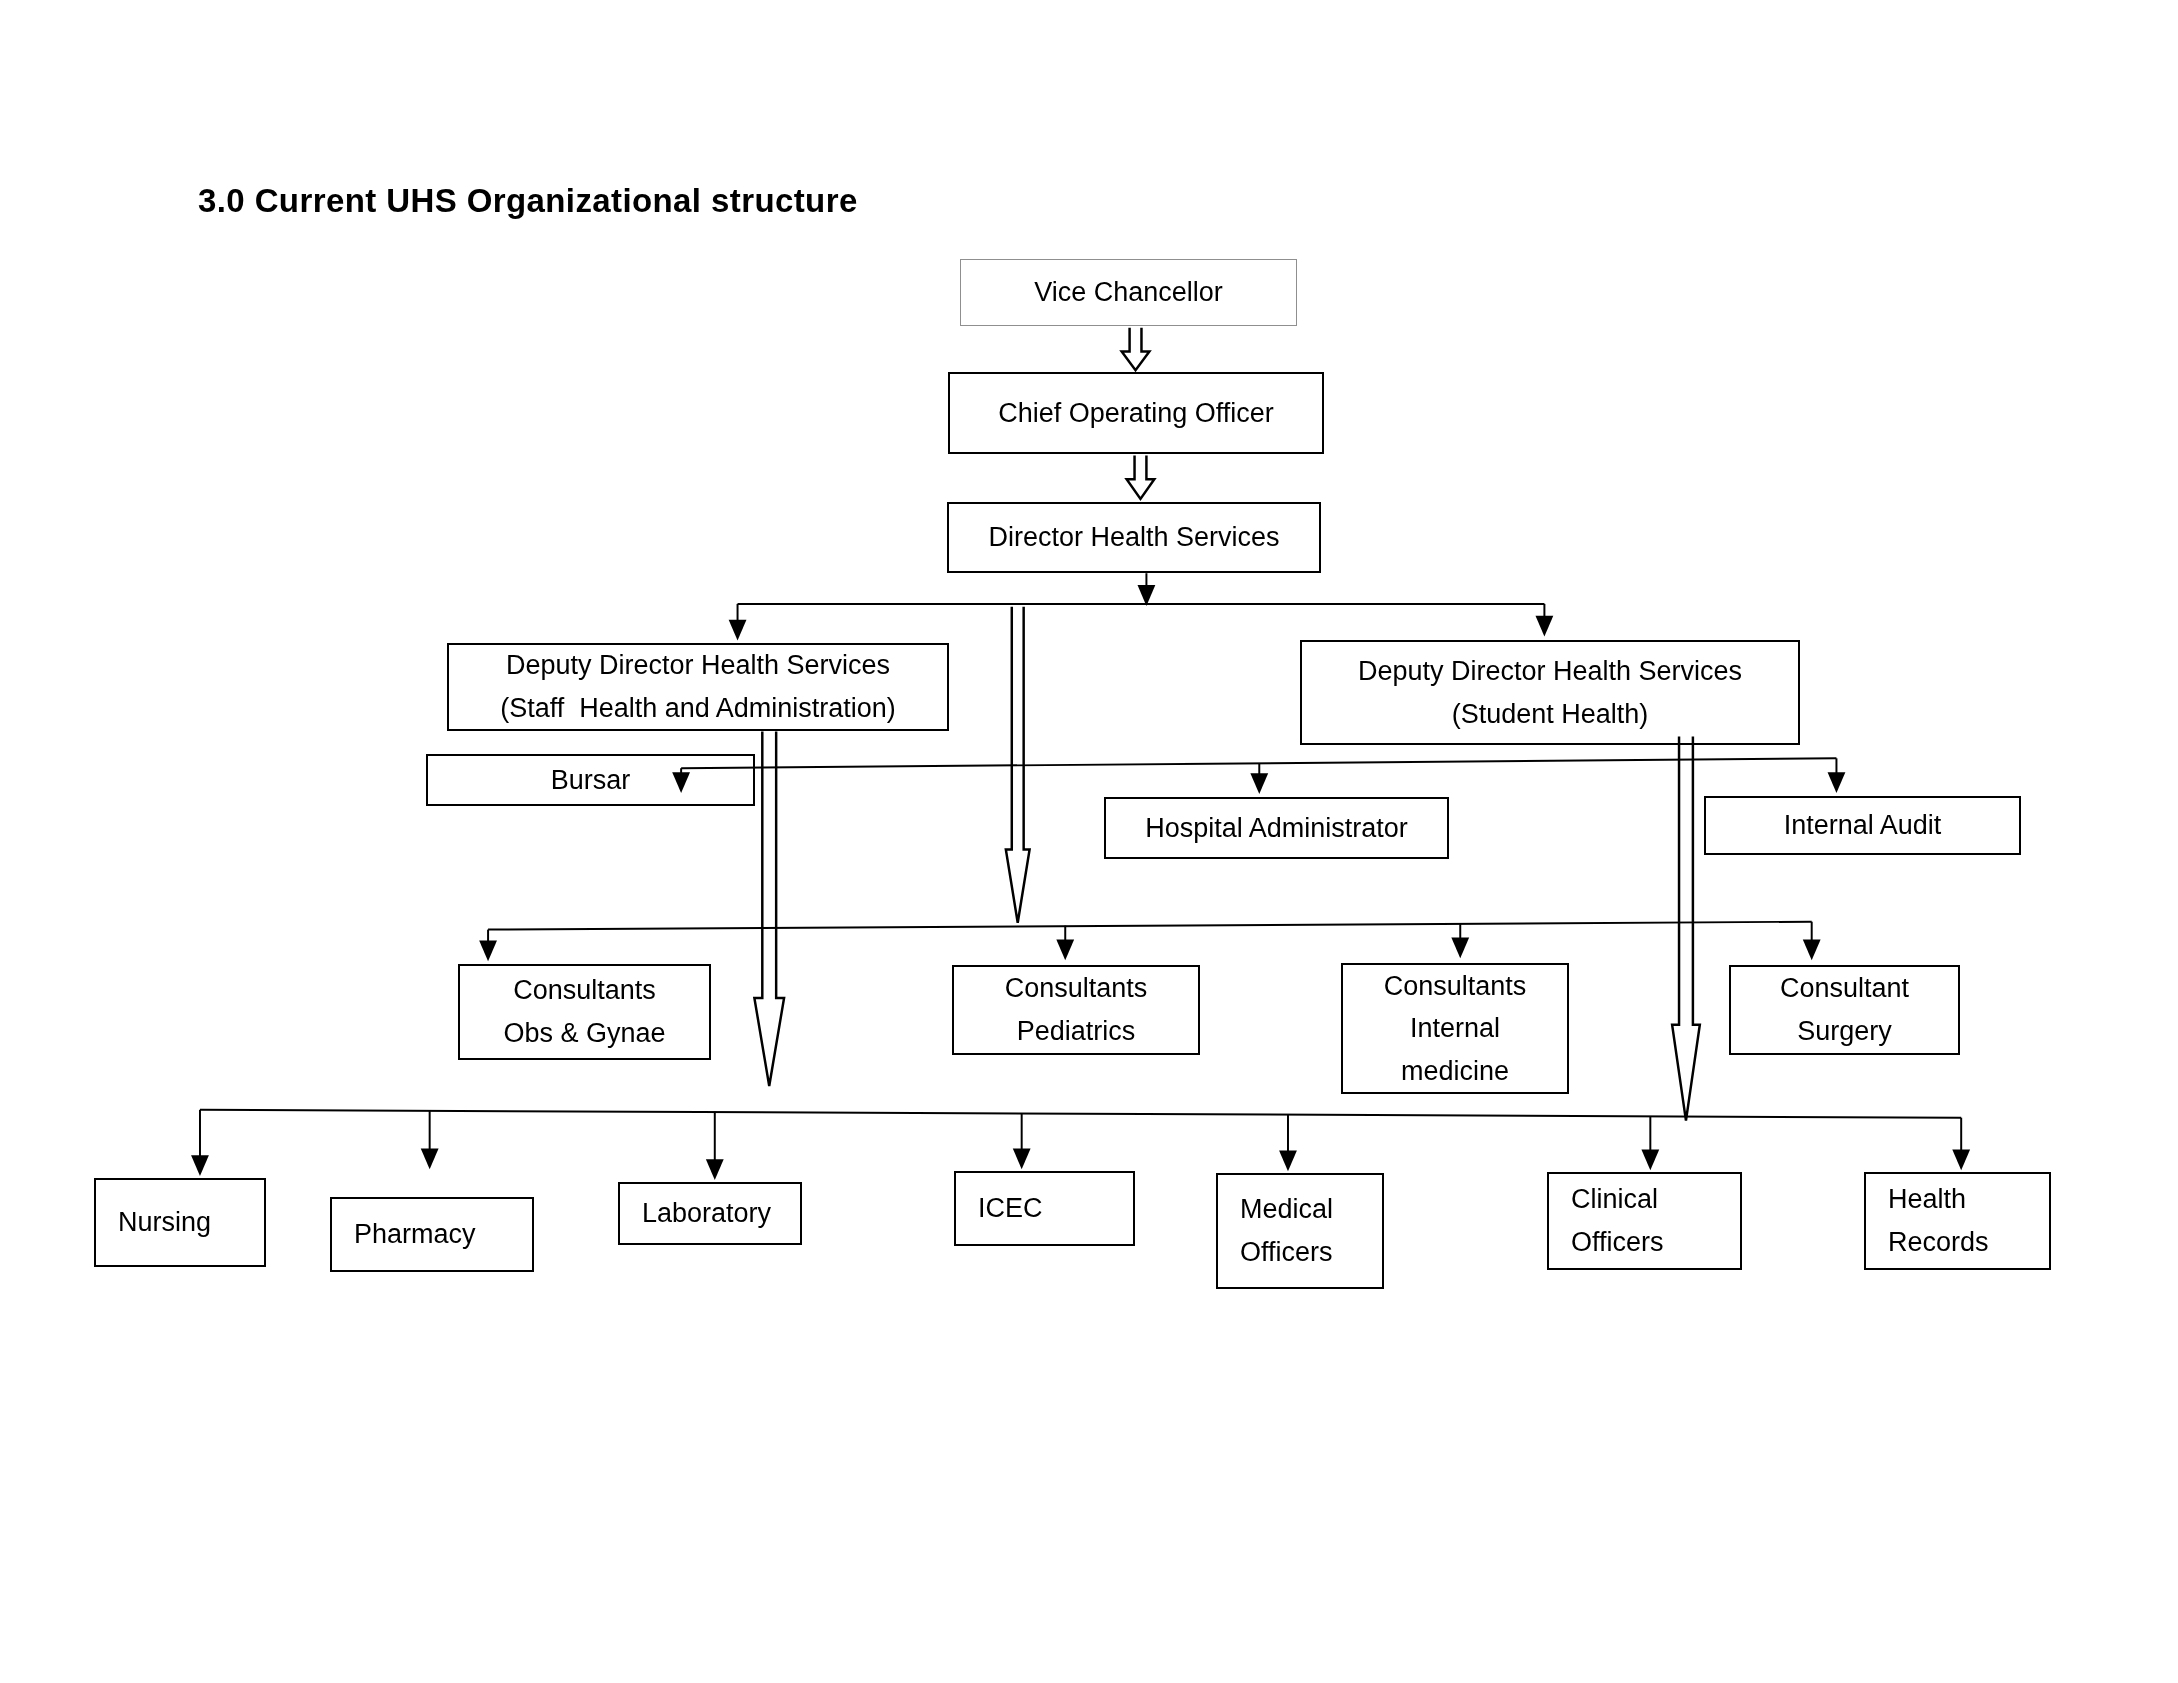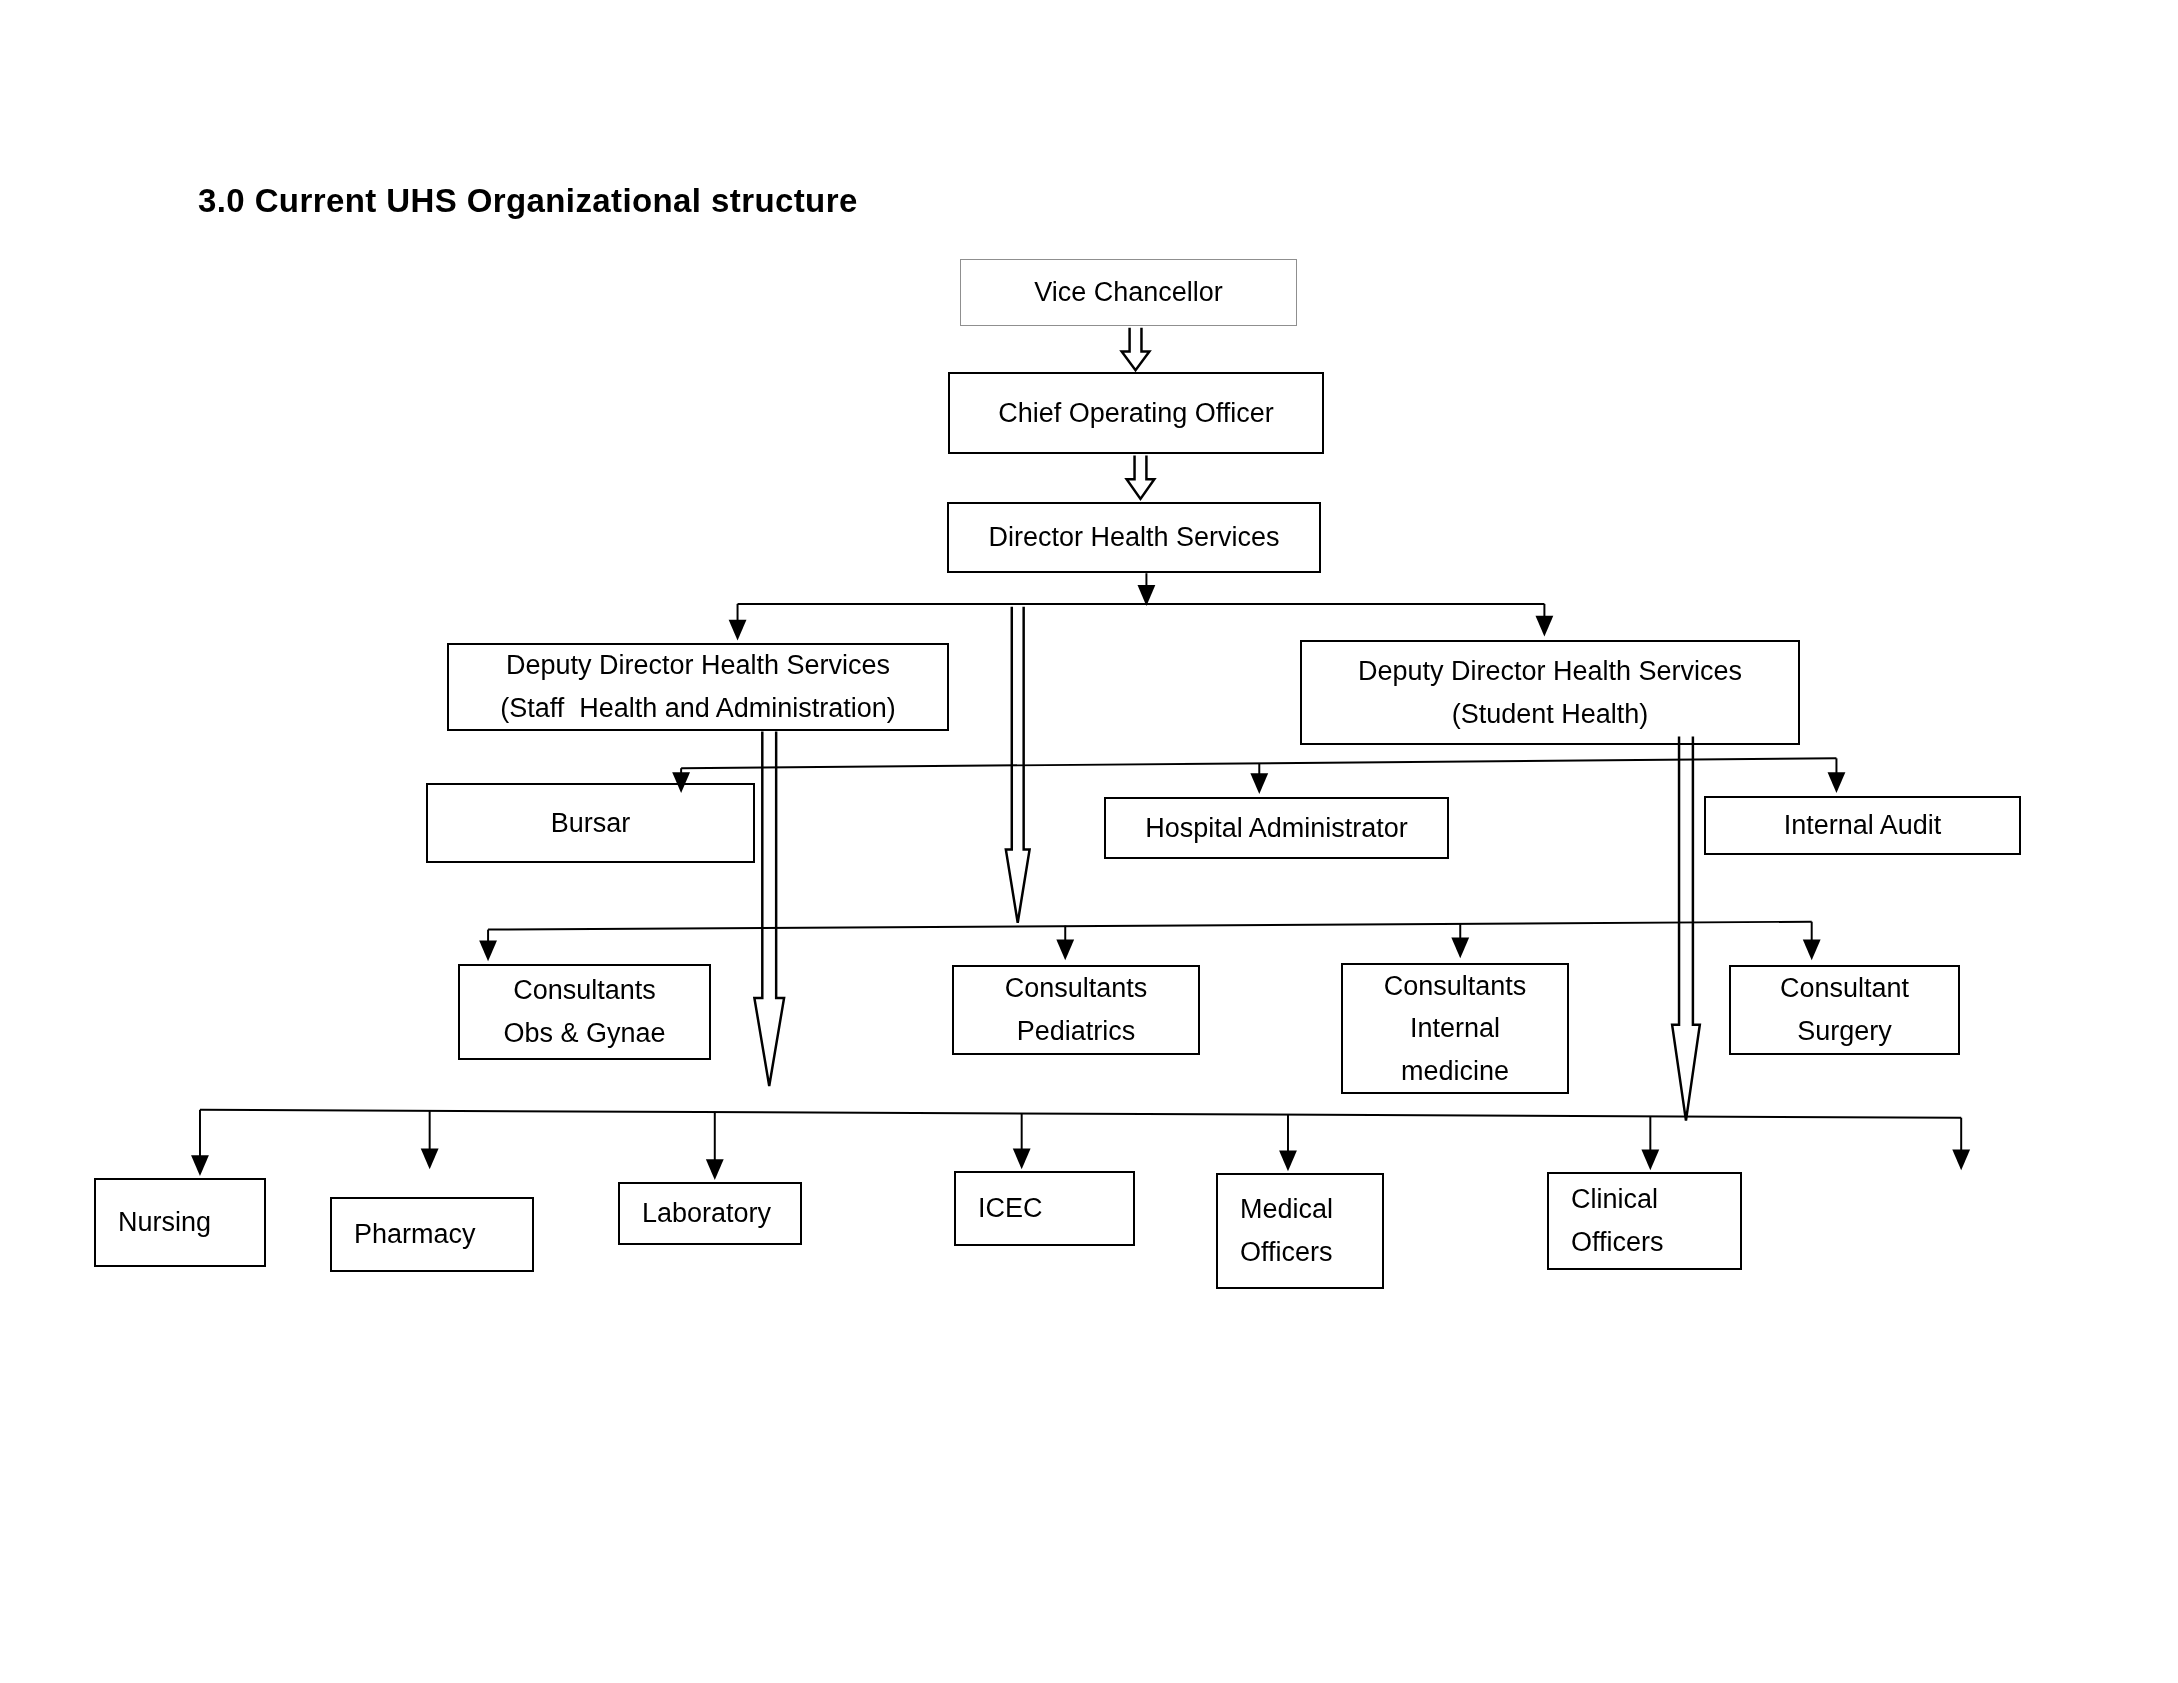--- a/index.html
+++ b/index.html
@@ -69,7 +69,7 @@
   <div class="node light" style="left:1300px; top:640px; width:500px; height:105px;">Deputy Director Health Services
 (Student Health)</div>
 
-  <div class="node" style="left:426px; top:783px; width:329px; height:80px;">Bursar</div>
+  <div class="node" style="left:426px; top:754px; width:329px; height:52px;">Bursar</div>
 
   <div class="node light" style="left:1104px; top:797px; width:345px; height:62px;">Hospital Administrator</div>
 

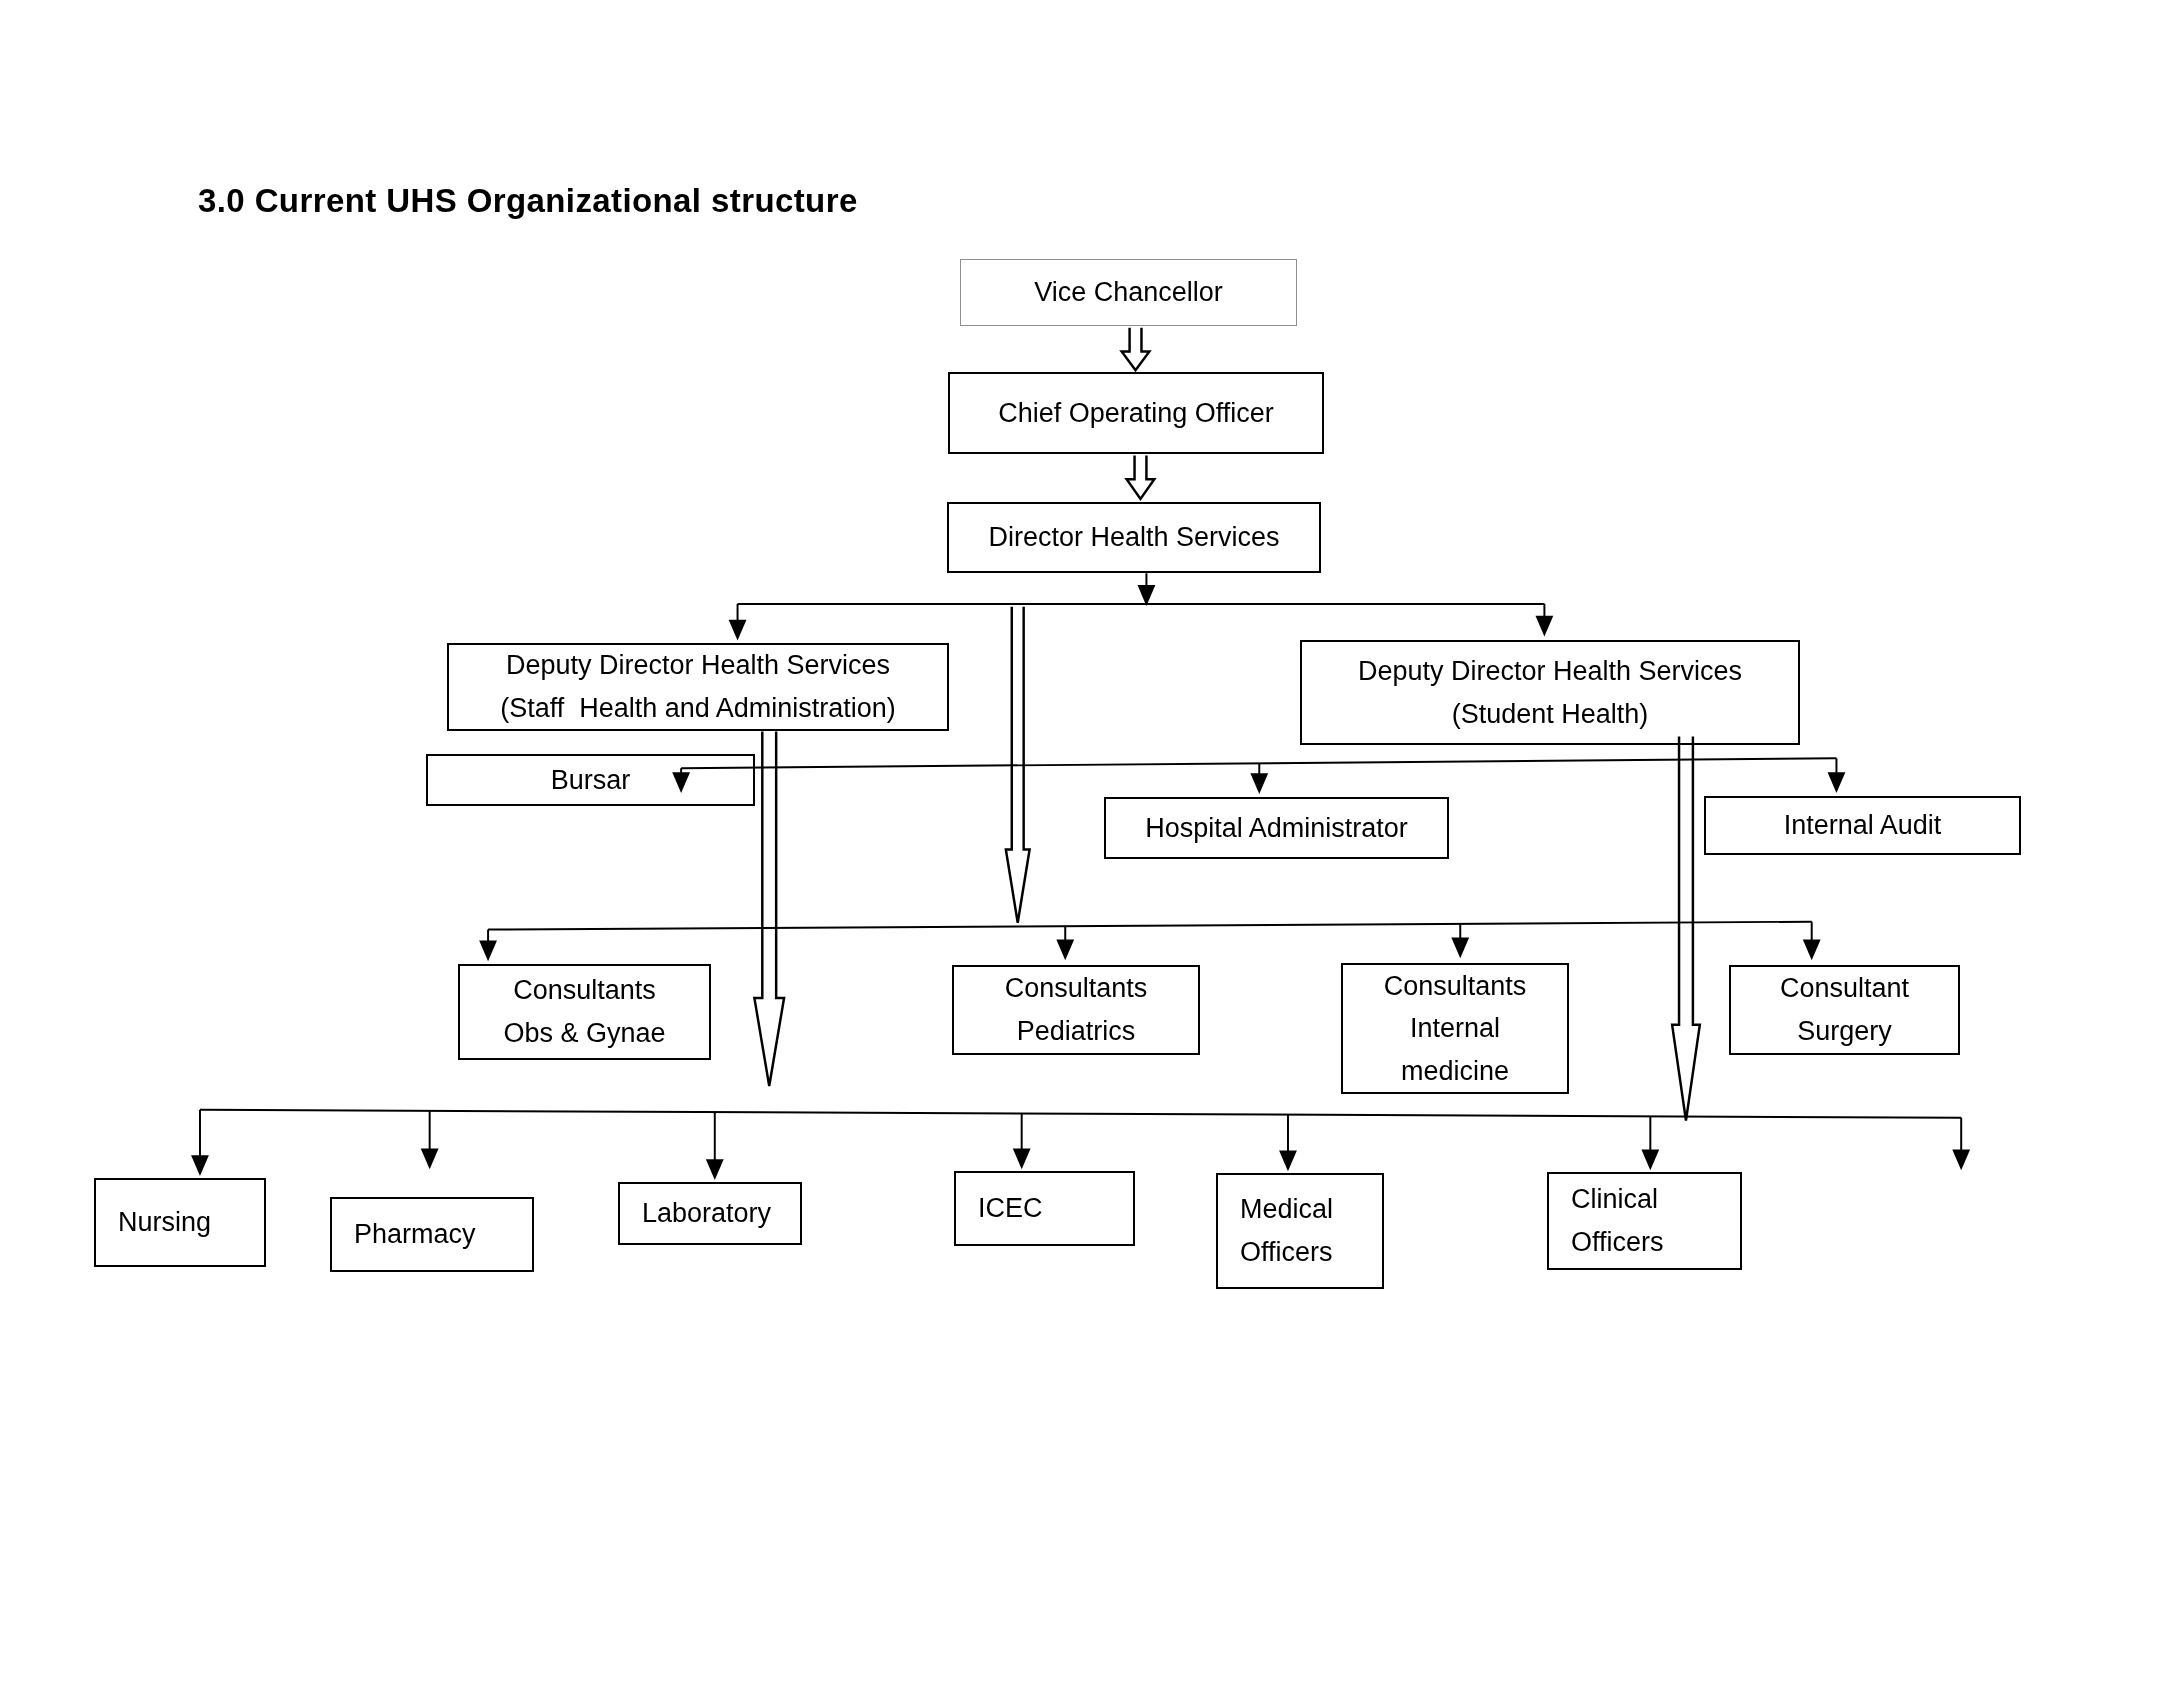--- a/index.html
+++ b/index.html
@@ -102,6 +102,8 @@
   <div class="node left-text" style="left:1547px; top:1172px; width:195px; height:98px;">Clinical
 Officers</div>
 
+  <div class="node left-text" style="left:1864px; top:1172px; width:187px; height:98px;">Health
+Records</div>
 
   <svg class="wires" width="2178" height="1683" viewBox="0 0 2200 1700">
 

